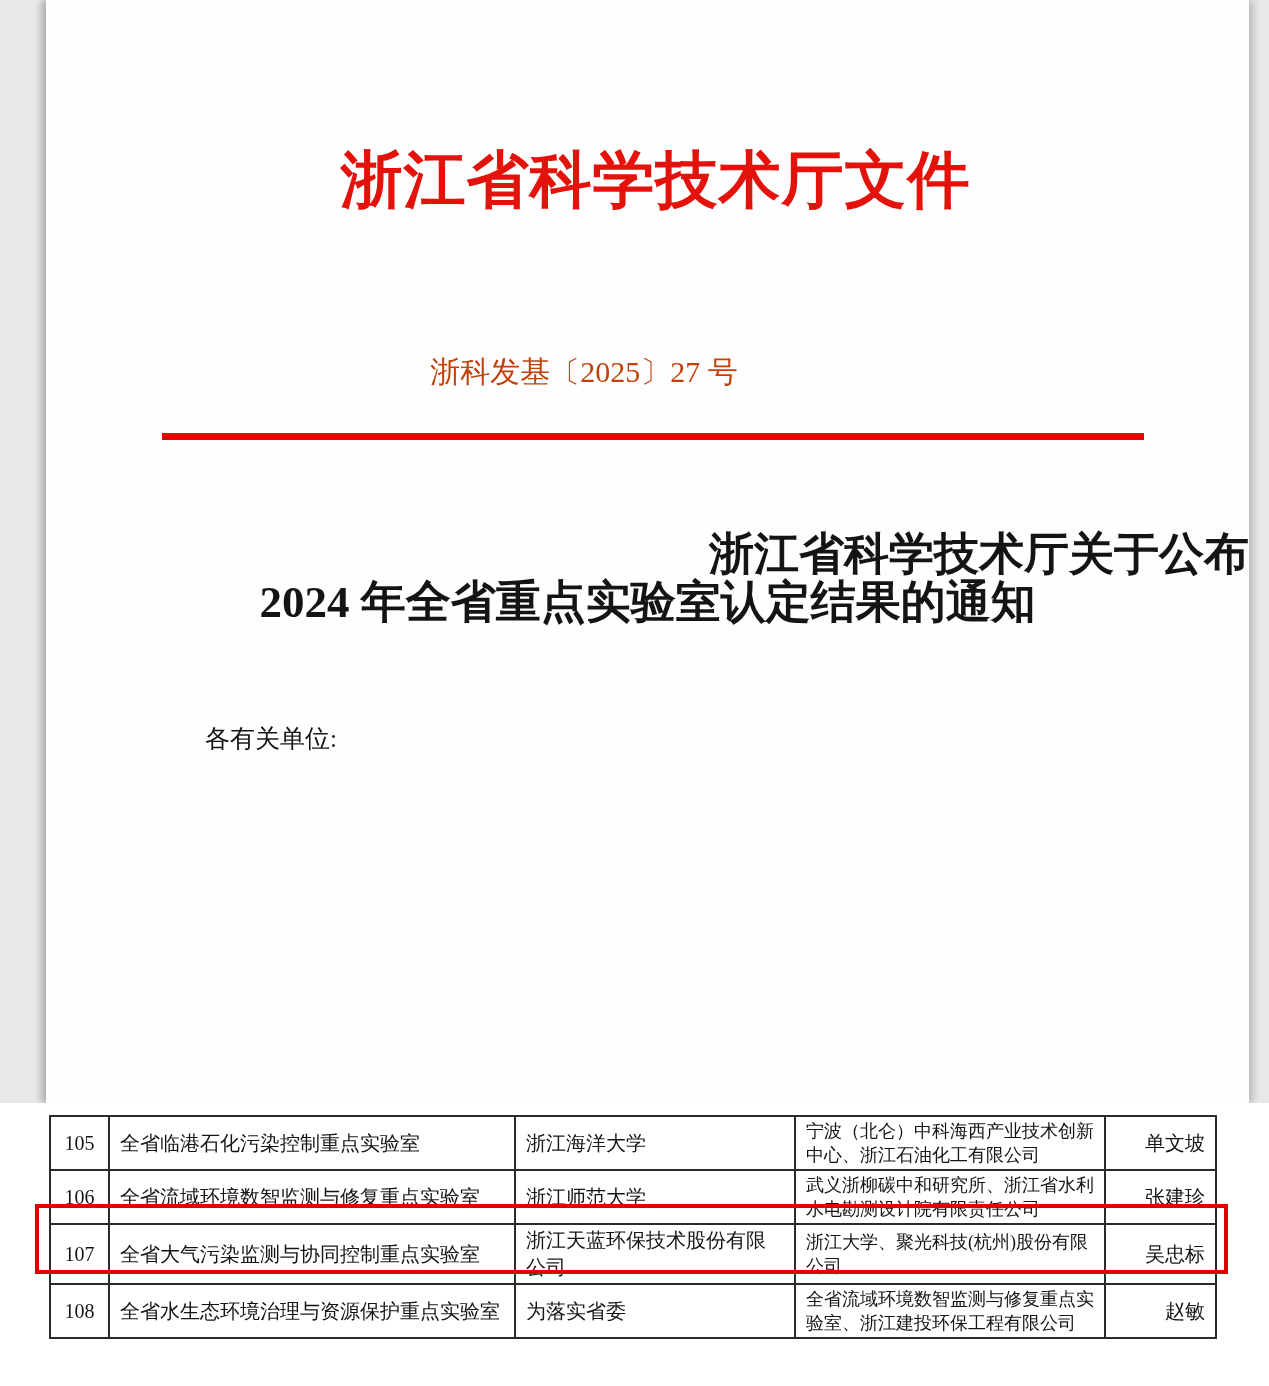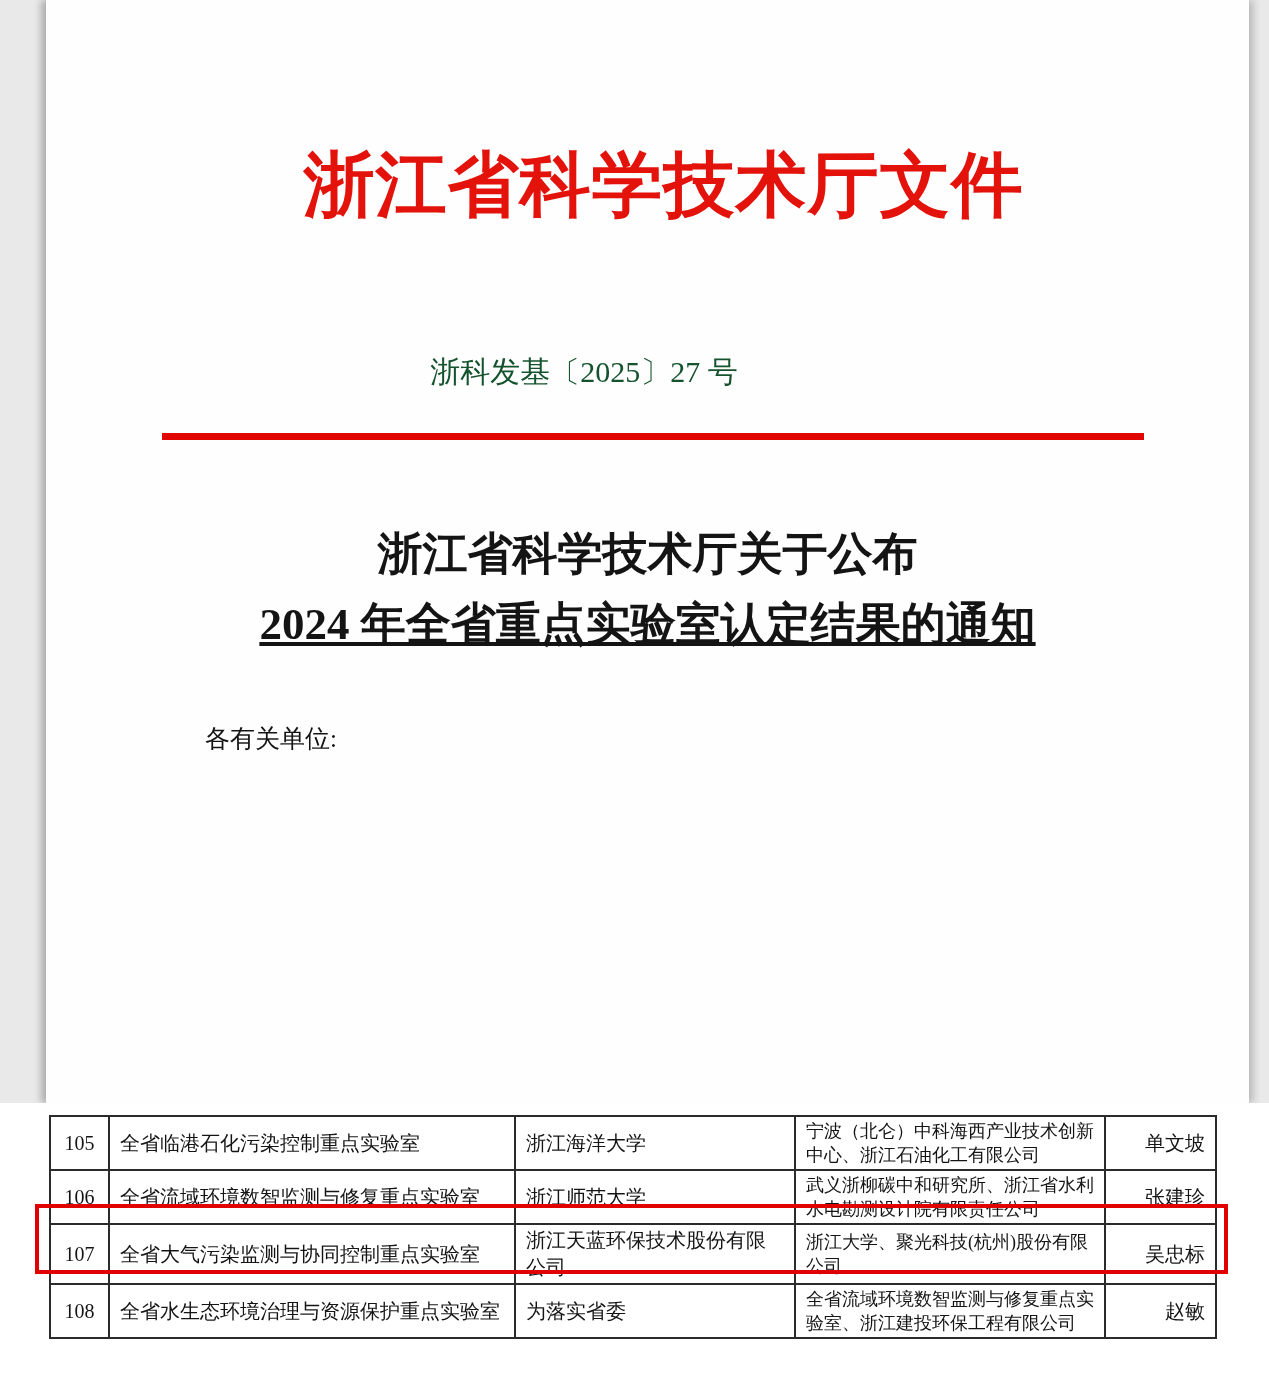--- a/index.html
+++ b/index.html
@@ -17,8 +17,8 @@
     box-shadow:-5px 0 7px rgba(0,0,0,0.25), 5px 0 7px rgba(0,0,0,0.18);
   }
   .header-title {
-    position:absolute; top:138px; left:16px; width:1203px;
-    text-align:center; font-size:71px; font-weight:bold;
+    position:absolute; top:138px; left:8px; width:1203px;
+    text-align:center; font-size:62px; font-weight:bold;
     color:#e3120b; letter-spacing:1px; white-space:nowrap;
   }
   .doc-number {

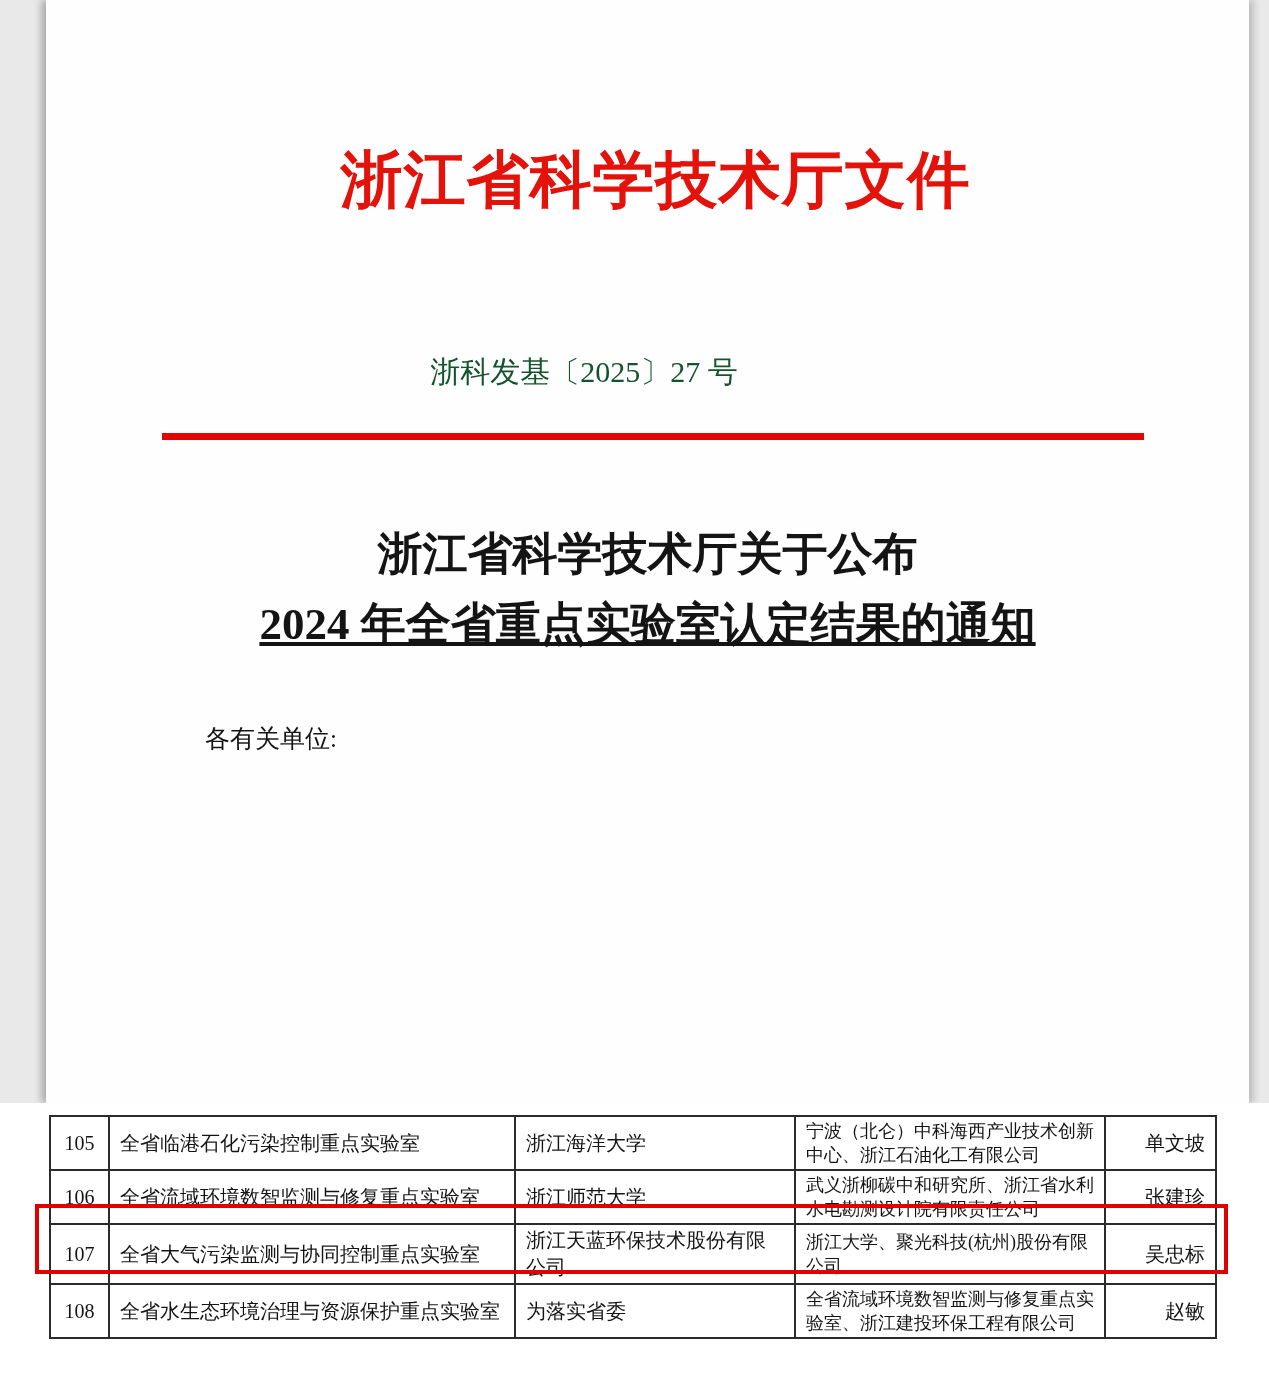--- a/index.html
+++ b/index.html
@@ -23,7 +23,7 @@
   }
   .doc-number {
     position:absolute; top:352px; left:0; width:1076px;
-    text-align:center; font-size:30px; color:#14532d;
+    text-align:center; font-size:30px; color:#c2410c;
   }
   .red-rule {
     position:absolute; left:116px; top:433px; width:982px; height:7px;

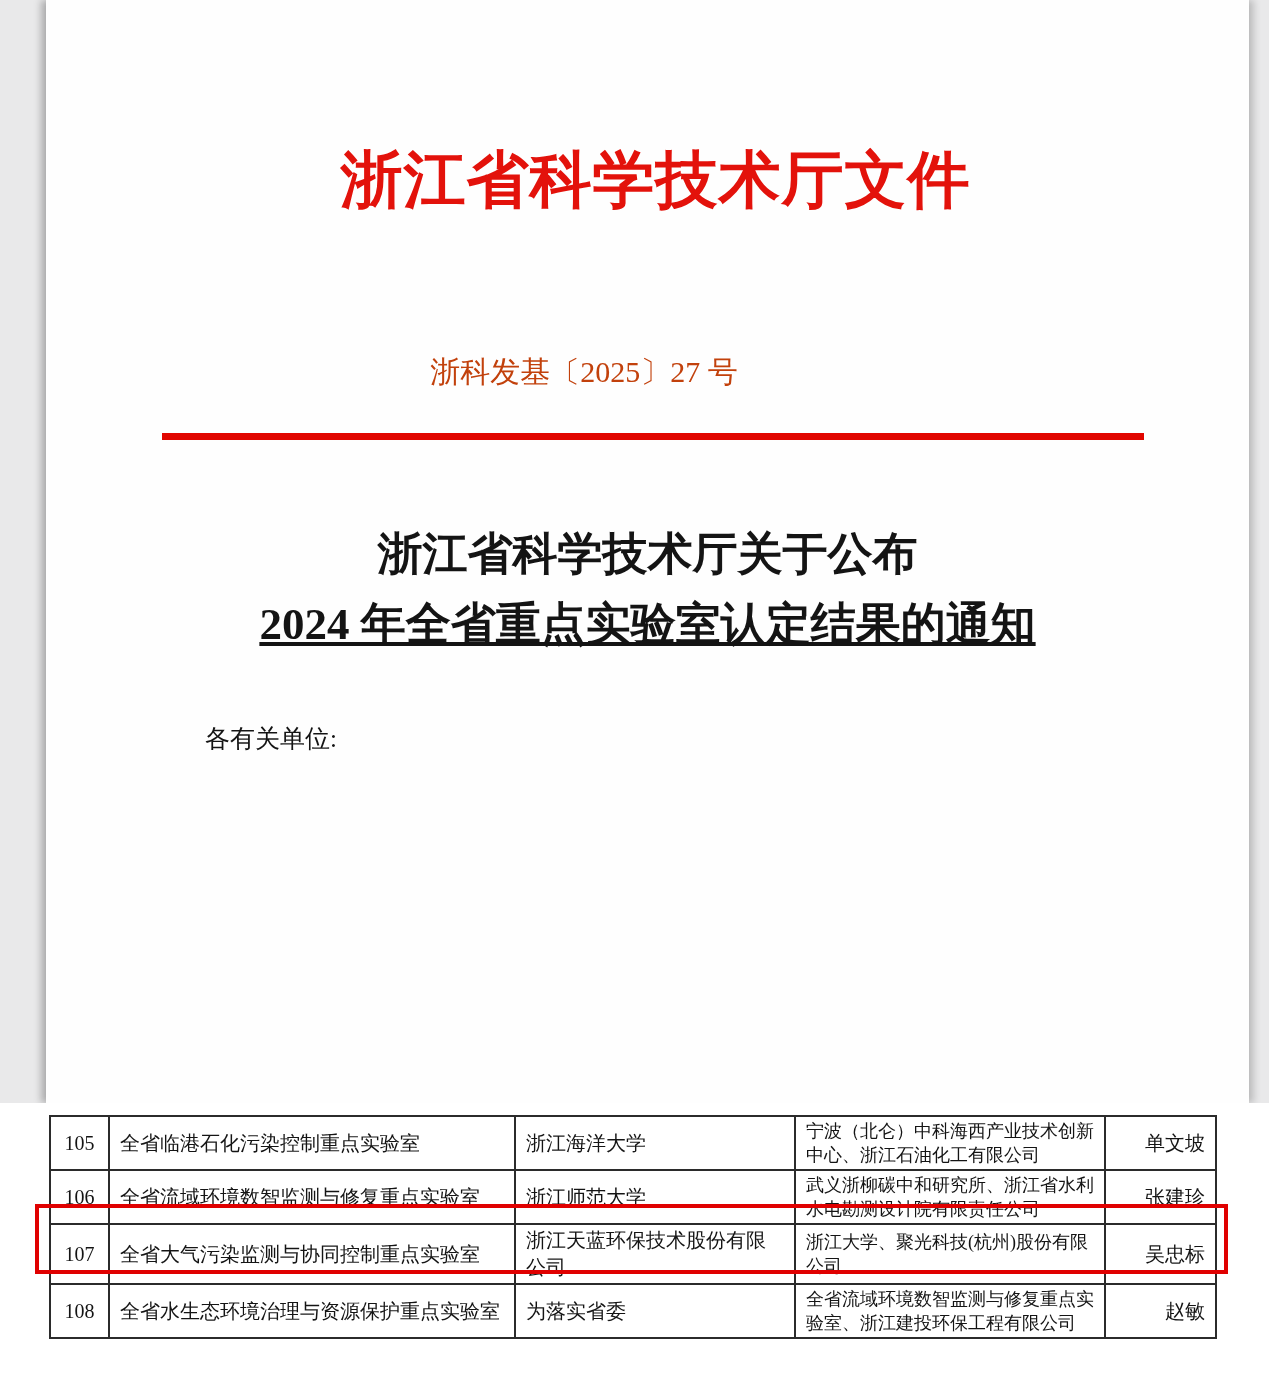--- a/index.html
+++ b/index.html
@@ -33,7 +33,7 @@
     position:absolute; left:0; width:1203px; text-align:center;
     font-size:45px; font-weight:bold; white-space:nowrap;
   }
-  .notice-title.l1 { top:524px; }
+  .notice-title.l1 { top:524px;text-align:right; }
   .notice-title.l2 { top:594px;text-decoration:underline; }
   .salutation {
     position:absolute; left:159px; top:722px; font-size:25px;

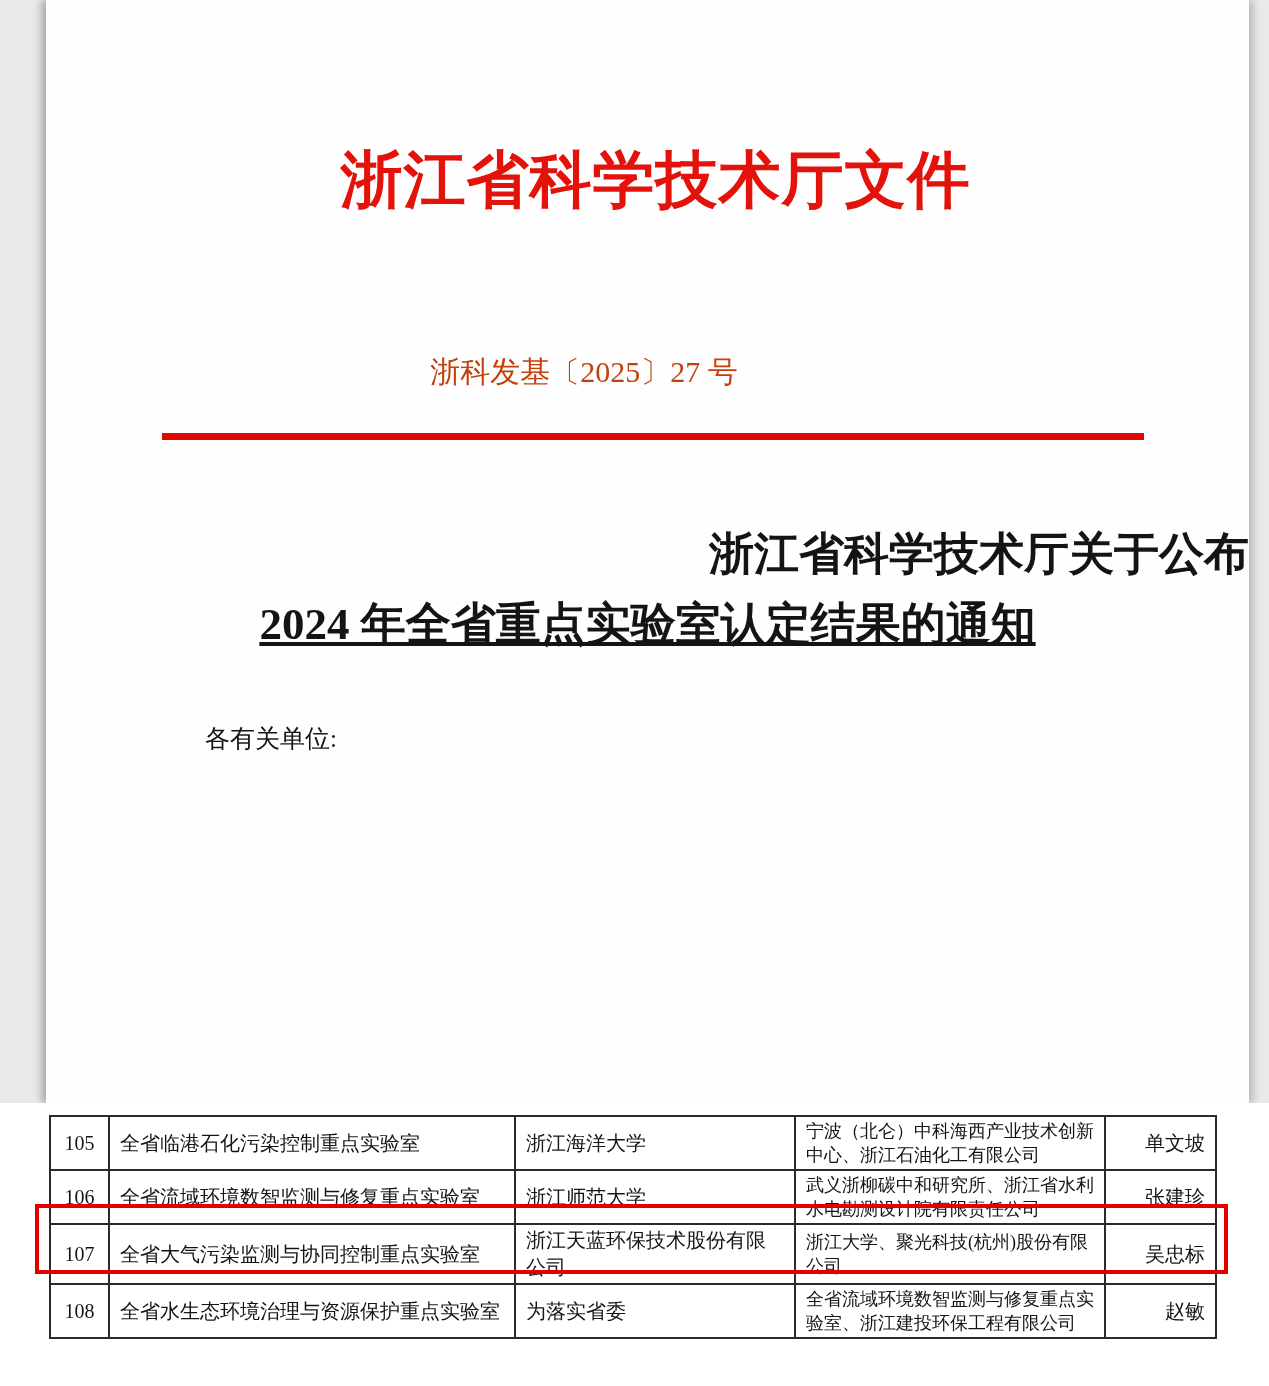--- a/index.html
+++ b/index.html
@@ -34,7 +34,7 @@
     font-size:45px; font-weight:bold; white-space:nowrap;
   }
   .notice-title.l1 { top:524px;text-align:right; }
-  .notice-title.l2 { top:594px;text-decoration:underline; }
+  .notice-title.l2 { top:572px; }
   .salutation {
     position:absolute; left:159px; top:722px; font-size:25px;
   }

